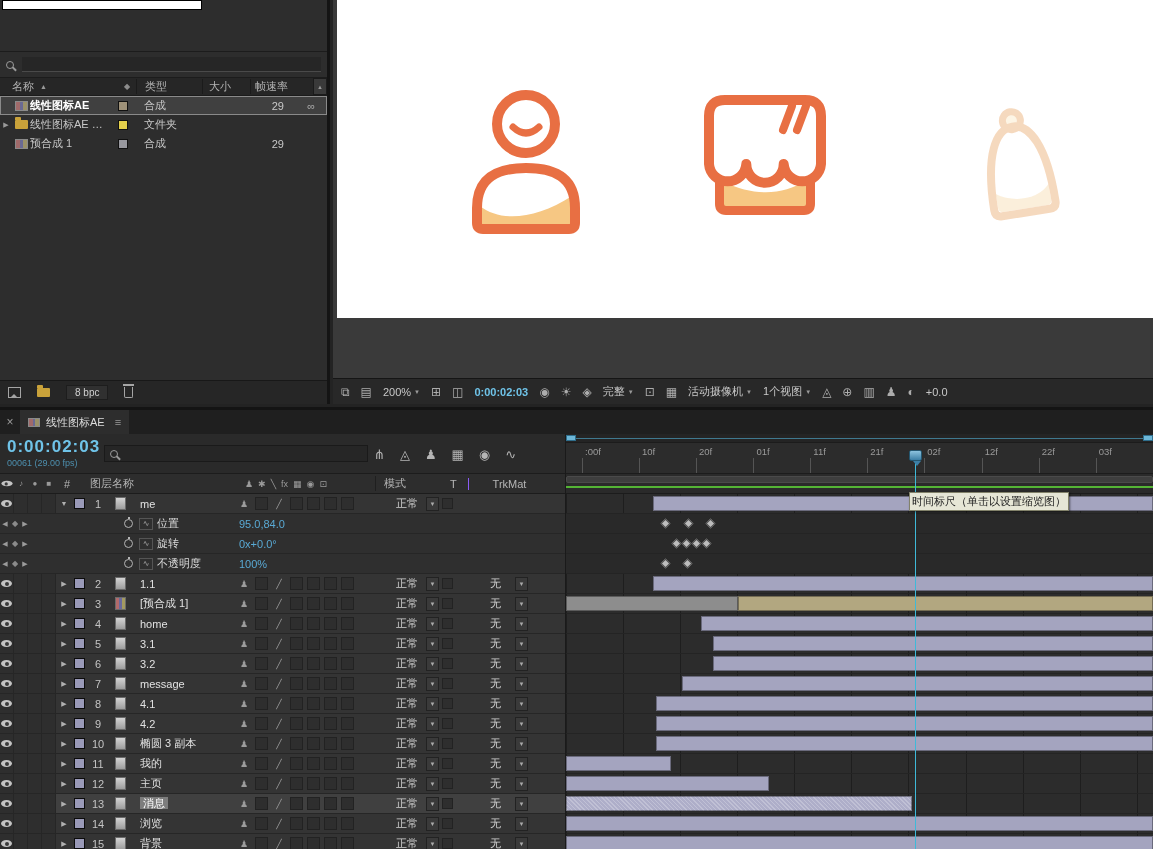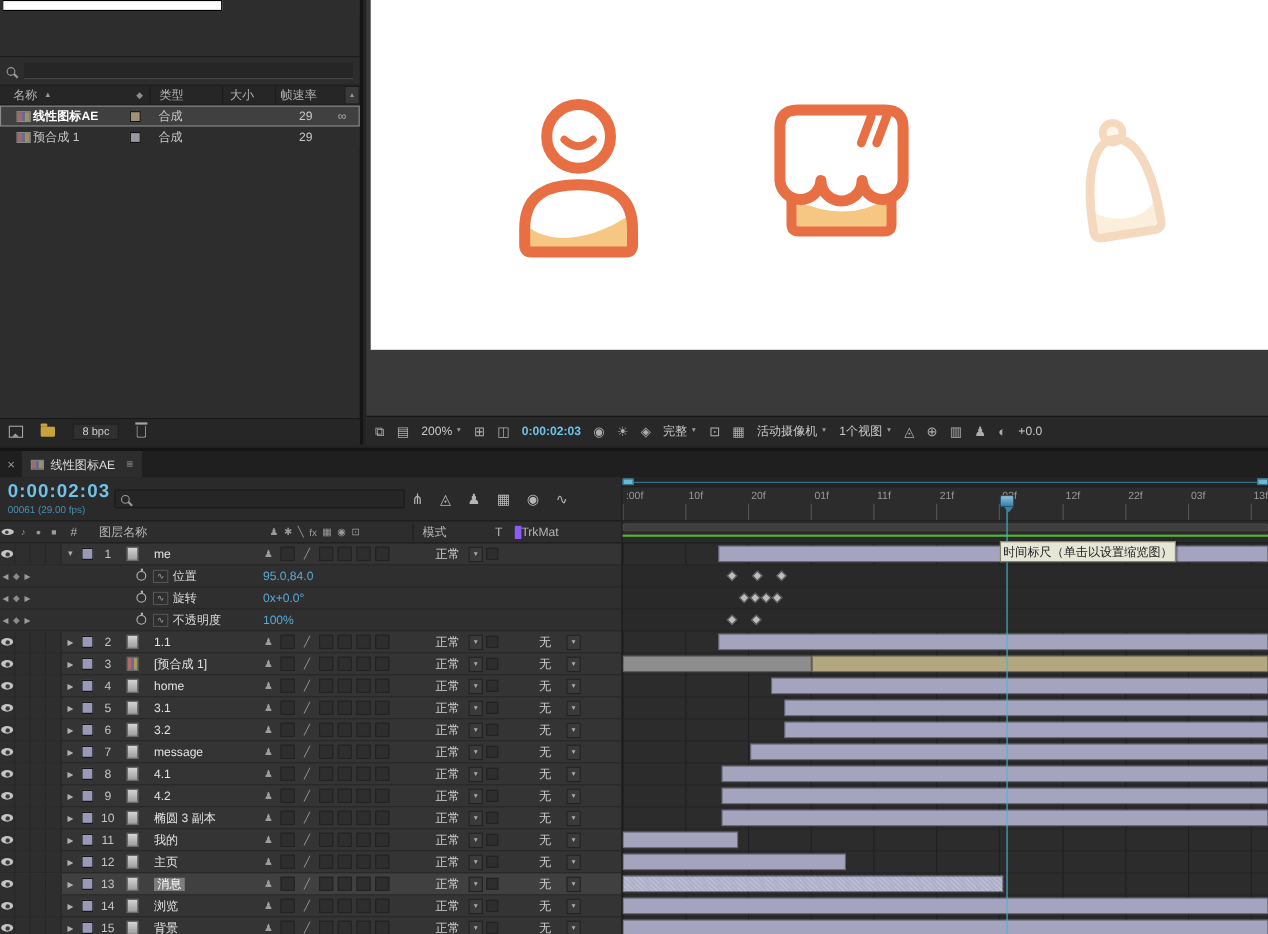--- a/index.html
+++ b/index.html
@@ -184,6 +184,17 @@
           <span class="pchain">∞</span>
         </div>
         <div class="prow">
+          <span class="pexp">▶</span>
+          <span class="picon">
+            <span class="folder-shape"></span>
+          </span>
+          <span class="pname">线性图标AE …</span>
+          <span class="pswatch" style="background: rgb(227, 207, 75);"></span>
+          <span class="ptype">文件夹</span>
+          <span class="psize"></span>
+          <span class="pfps"></span>
+        </div>
+        <div class="prow">
           <span class="pexp"></span>
           <span class="picon">
             <span class="comp-shape"></span>

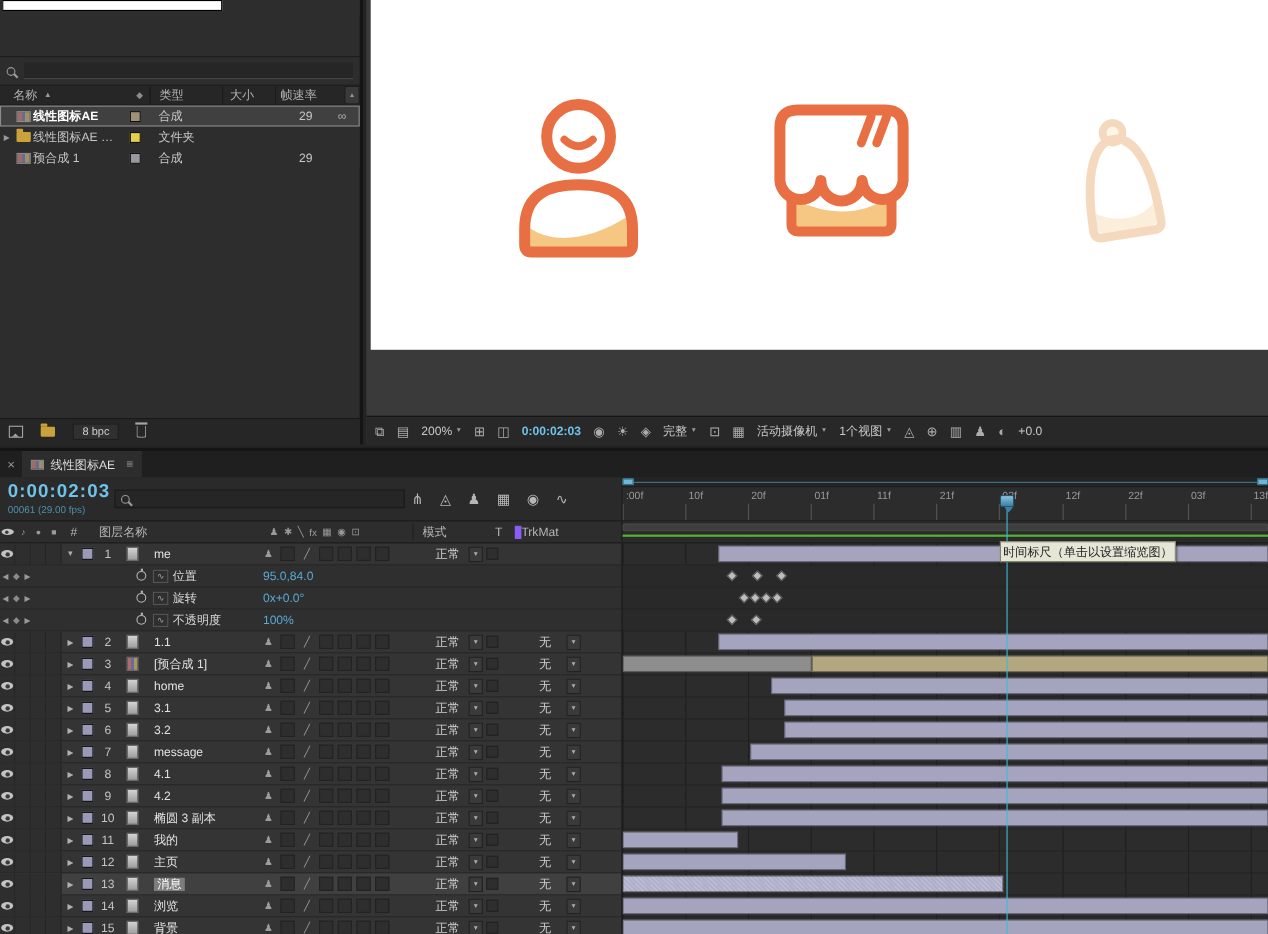--- a/index.html
+++ b/index.html
@@ -125,7 +125,7 @@
   .nav-handle{position:absolute;top:1px;width:10px;height:6px;background:#6db7d8;border:1px solid #2f6e8c;}
   .nav-handle.left{left:0;} .nav-handle.right{right:0;}
   .ruler{height:31px;position:relative;background:#2c2c2c;border-bottom:1px solid #1c1c1c;overflow:hidden;}
-  .tick{position:absolute;top:0;bottom:0;width:1px;}
+  .tick{position:absolute;top:0;bottom:0;width:1px;margin-left:16px;}
   .tick::after{content:"";position:absolute;left:0;top:15px;bottom:0;width:1px;background:#555;}
   .tick-lbl{position:absolute;left:3px;top:3px;font-size:9.5px;color:#9a9a9a;white-space:nowrap;}
   .work-band{height:20px;position:relative;background:#2a2a2a;border-bottom:1px solid #1c1c1c;}

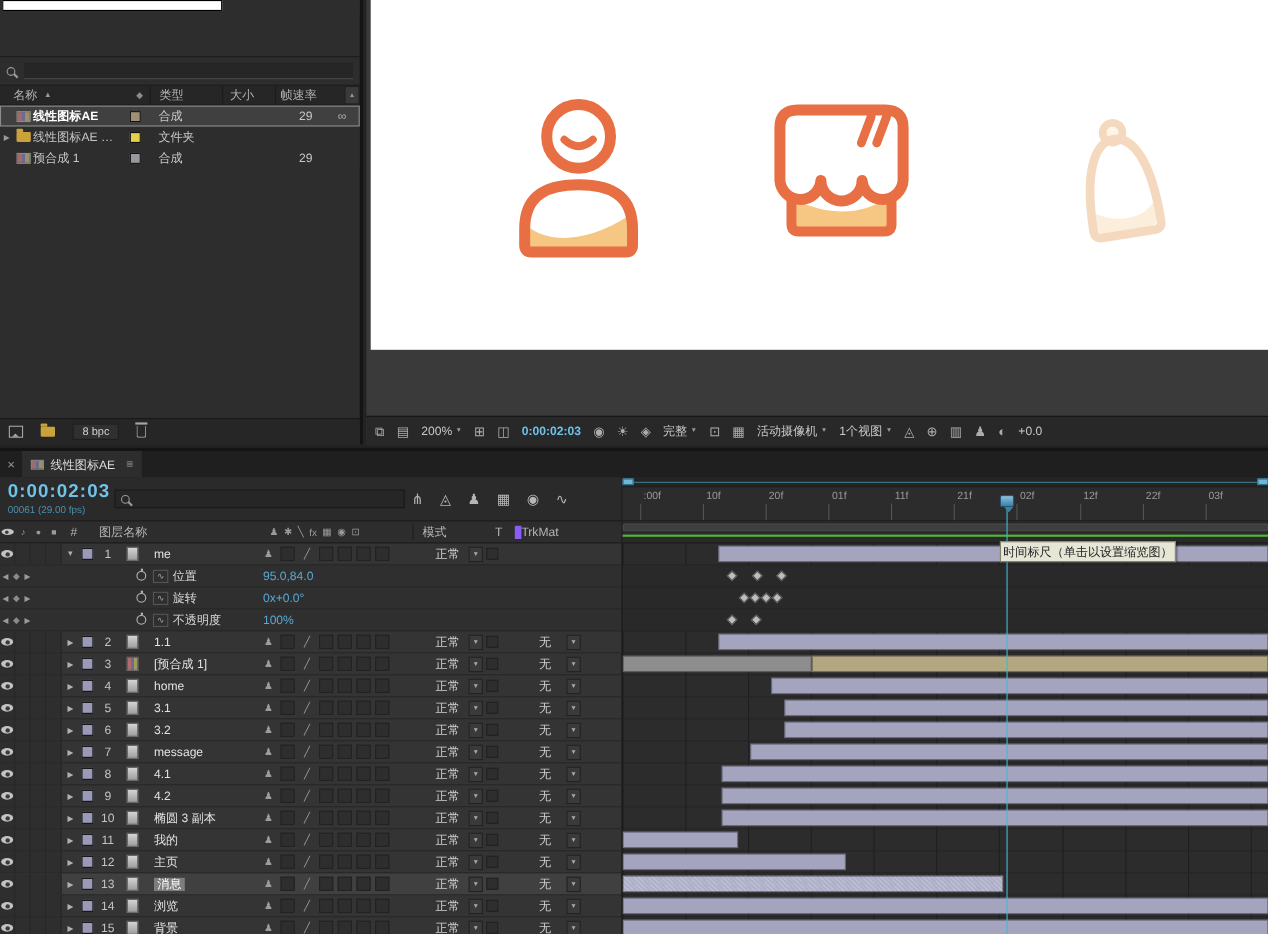--- a/index.html
+++ b/index.html
@@ -82,7 +82,7 @@
   .hdr-switches{width:130px;display:flex;gap:5px;align-items:center;font-size:9px;color:#9a9a9a;}
   .hdr-mode{width:75px;padding-left:8px;border-left:1px solid #1f1f1f;}
   .hdr-t{width:18px;}
-  .hdr-trkmat{width:72px;border-left:6px solid #8b5cf6;padding-left:0;}
+  .hdr-trkmat{width:72px;border-left:1px solid #8b5cf6;padding-left:10px;text-align:center;}
 
   .tl-rows-left{overflow:hidden;height:358px;}
   .lrow{height:20px;display:flex;align-items:center;background:#343434;border-bottom:1px solid #262626;}

